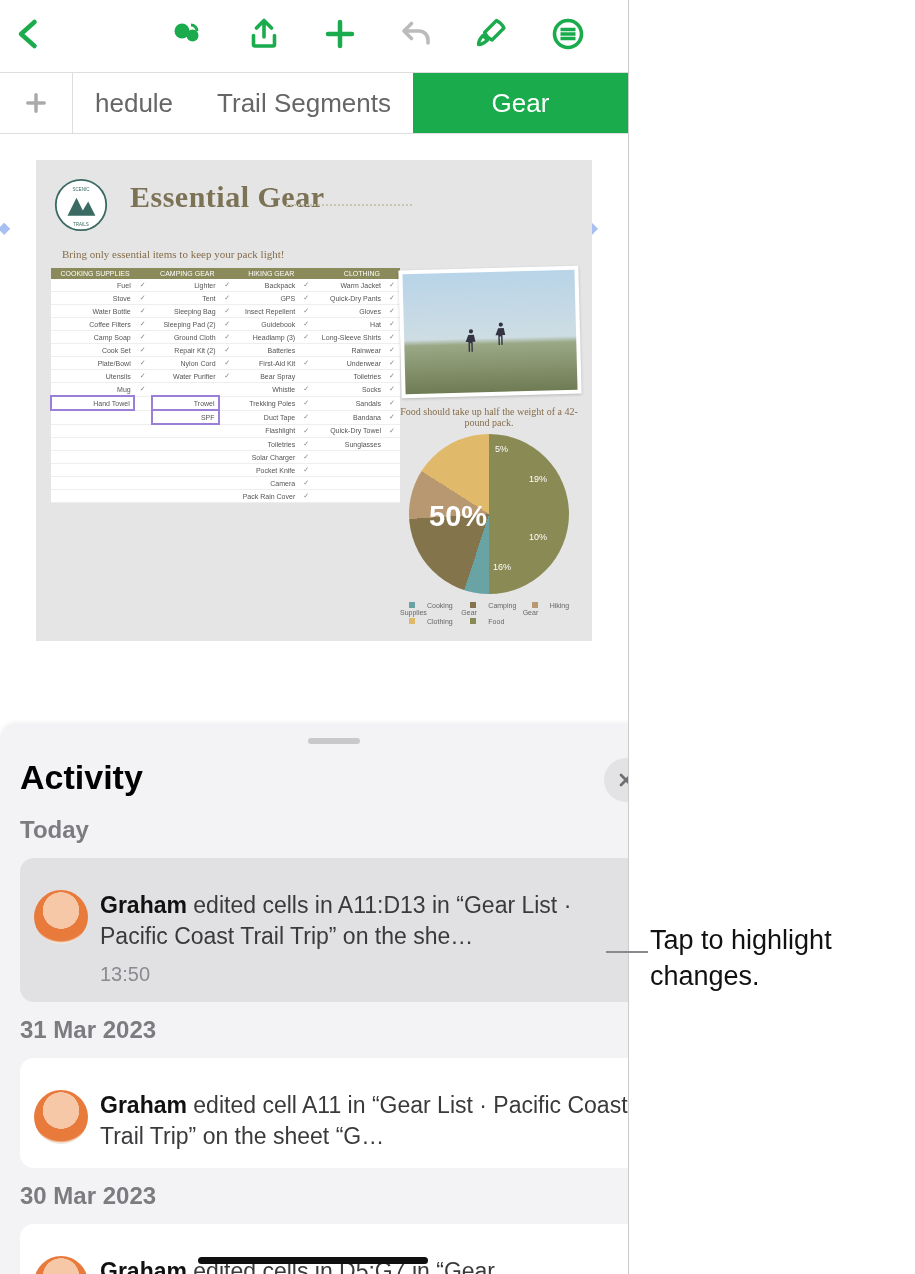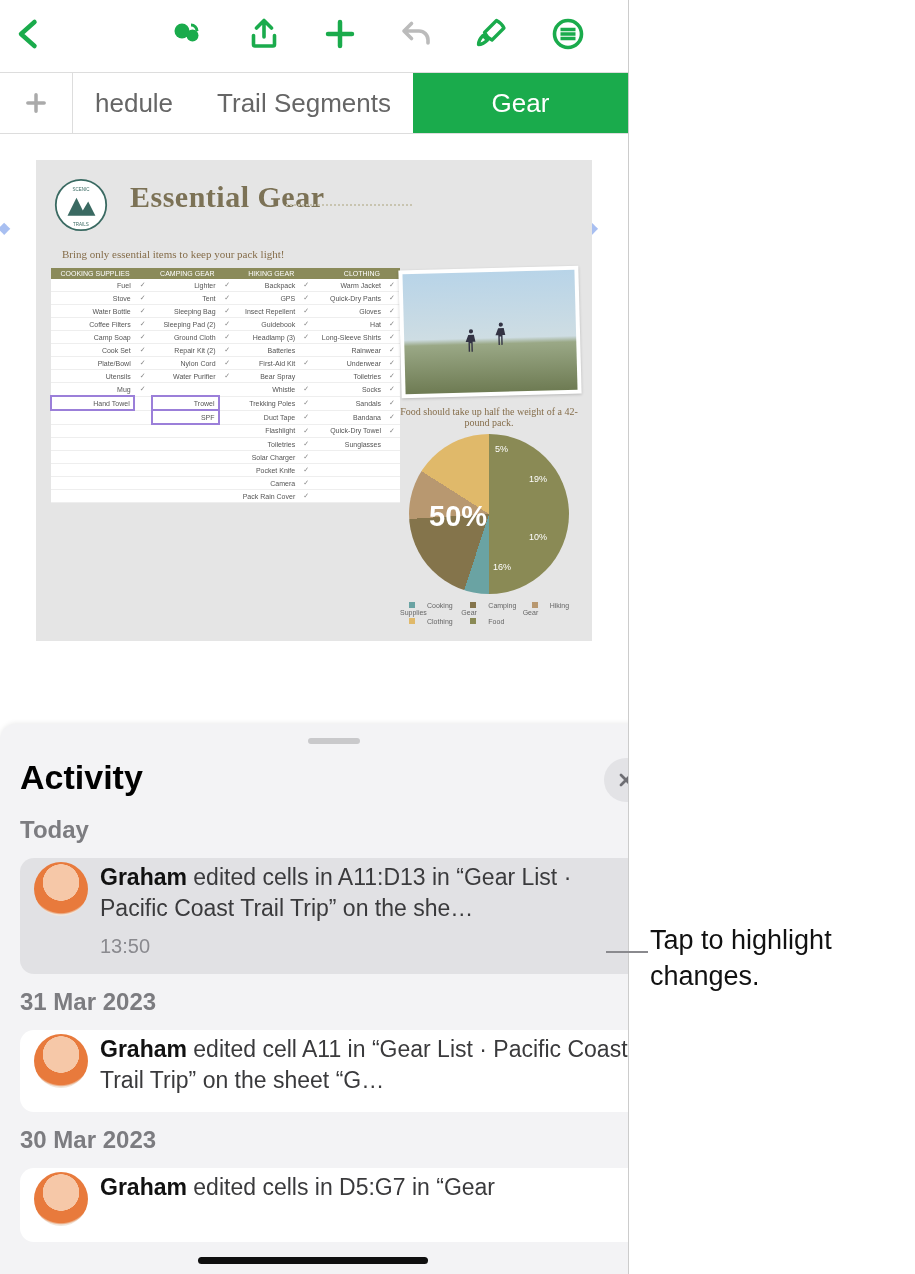--- a/index.html
+++ b/index.html
@@ -40,7 +40,7 @@
   .drawer-title{font-size:34px;font-weight:800;color:#000}
   .close-btn{width:44px;height:44px;border-radius:50%;background:#e3e3e6;display:flex;align-items:center;justify-content:center;color:#6e6e73;font-size:22px}
   .date-hd{font-size:24px;font-weight:700;color:#7c7c80;margin:14px 0 14px}
-  .item{background:#fff;border-radius:14px;padding:4px 16px 16px 14px;display:flex;gap:12px;margin-bottom:4px}
+  .item{background:#fff;border-radius:14px;padding:32px 16px 16px 14px;display:flex;gap:12px;margin-bottom:4px}
   .item.sel{background:#e1e1e4
   }
   .avatar{width:54px;height:54px;border-radius:50%;background:radial-gradient(circle at 50% 38%,#f6c8a8 0 42%,#e87a3c 43% 70%,#f0e6db 75% 100%);flex-shrink:0}

